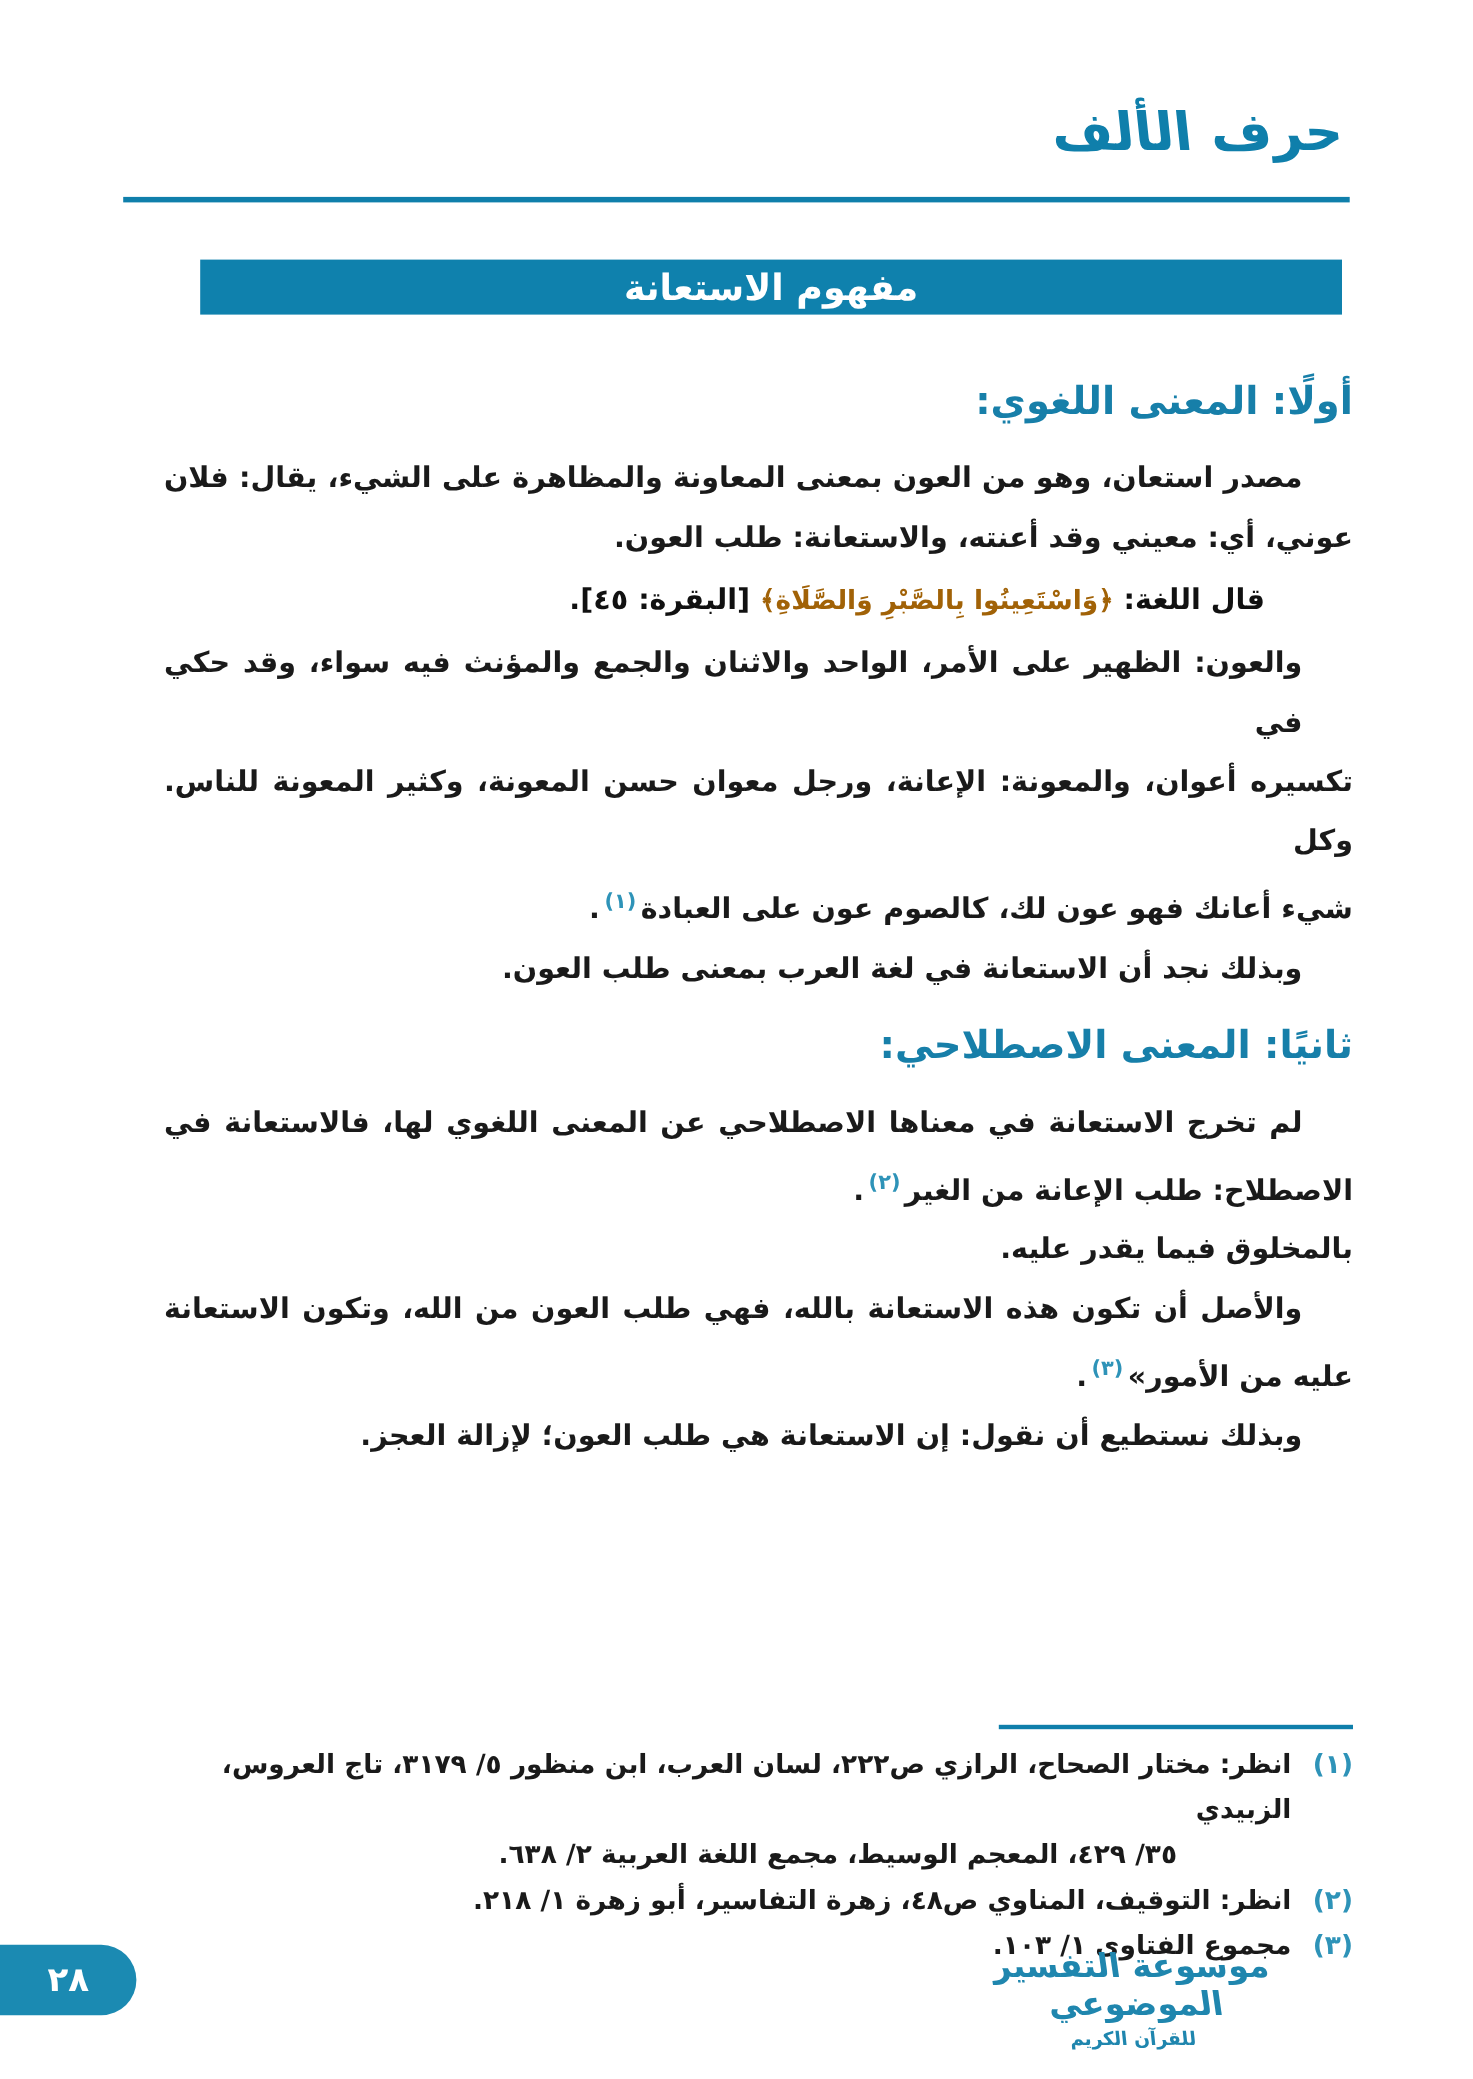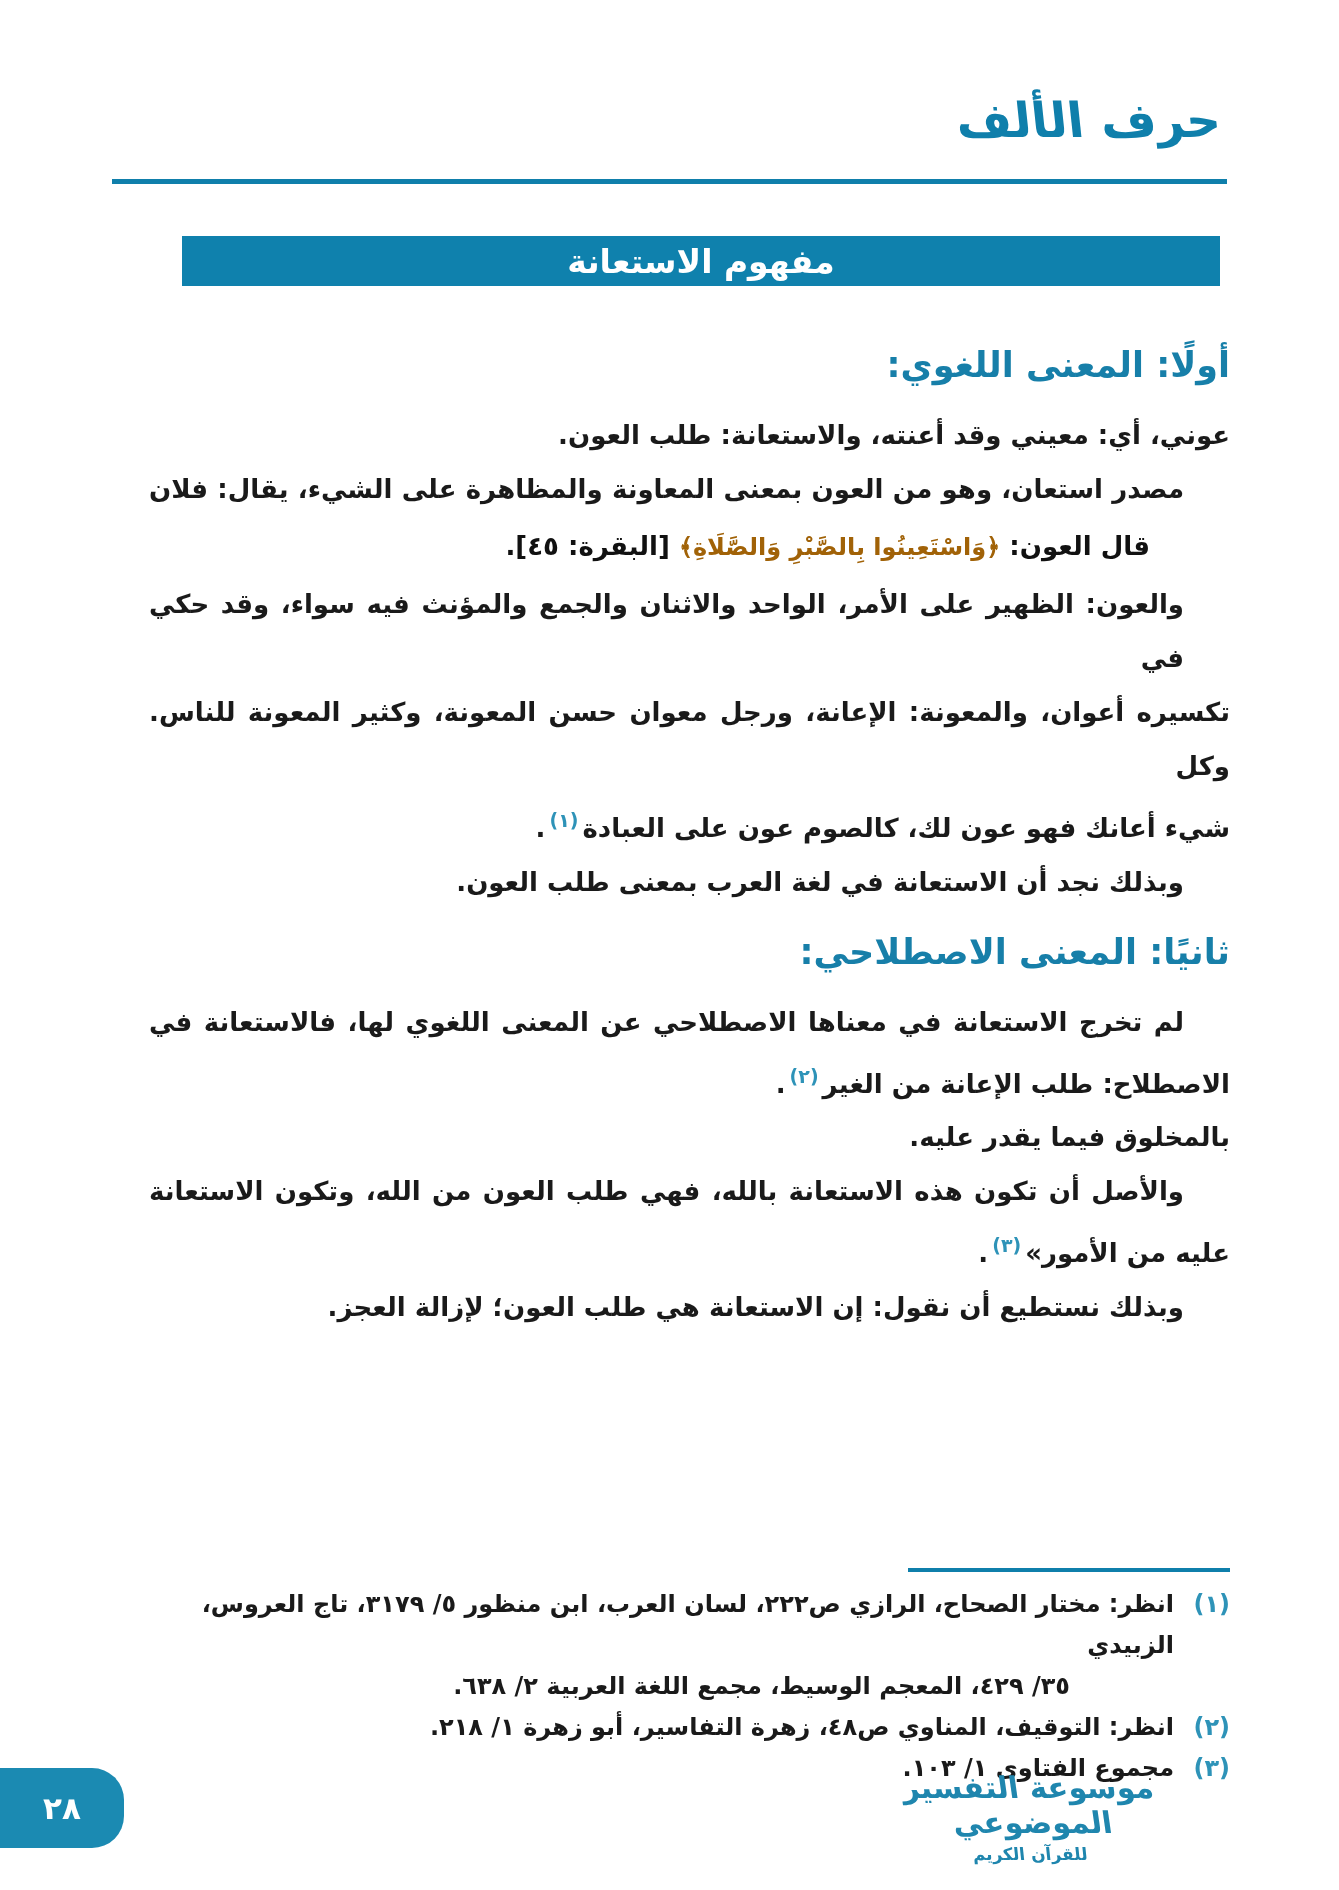--- a/index.html
+++ b/index.html
@@ -57,8 +57,8 @@
 
     <div class="h">أولًا: المعنى اللغوي:</div>
 
+    <div class="line j ind">مصدر استعان، وهو من العون بمعنى المعاونة والمظاهرة على الشيء، يقال: فلان</div>
     <div class="line">عوني، أي: معيني وقد أعنته، والاستعانة: طلب العون.</div>
-    <div class="line j ind">مصدر استعان، وهو من العون بمعنى المعاونة والمظاهرة على الشيء، يقال: فلان</div>
 
     <div class="line verse-line">
       <span class="vi">قال العون: </span>

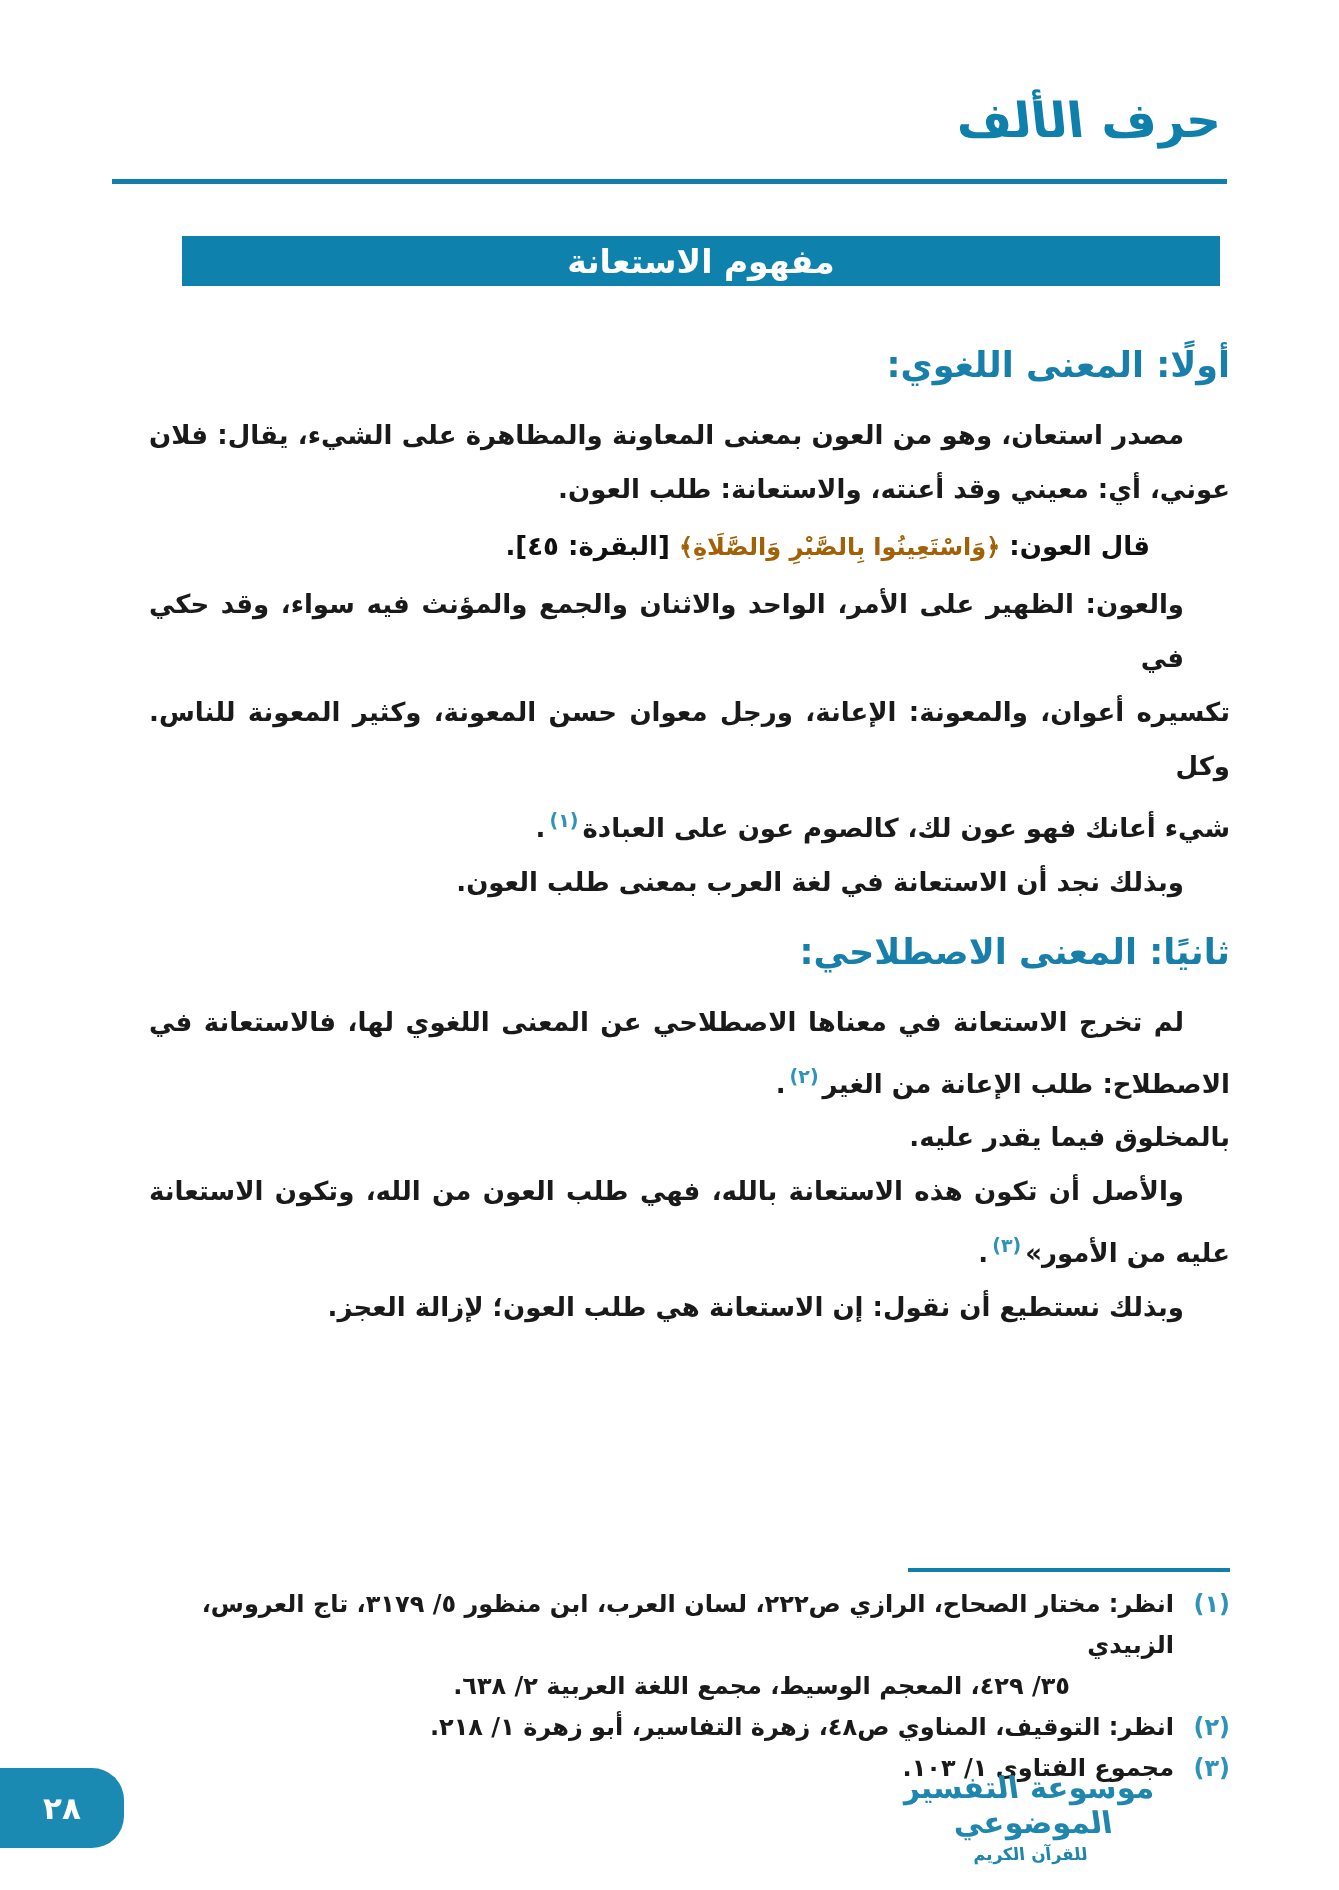--- a/index.html
+++ b/index.html
@@ -61,7 +61,7 @@
     <div class="line">عوني، أي: معيني وقد أعنته، والاستعانة: طلب العون.</div>
 
     <div class="line verse-line">
-      <span class="vi">قال العون: </span>
+      <span class="vi">قال اللغة: </span>
       <span class="vt">﴿وَاسْتَعِينُوا بِالصَّبْرِ وَالصَّلَاةِ﴾</span>
       <span class="vr"> [البقرة: ٤٥].</span>
     </div>

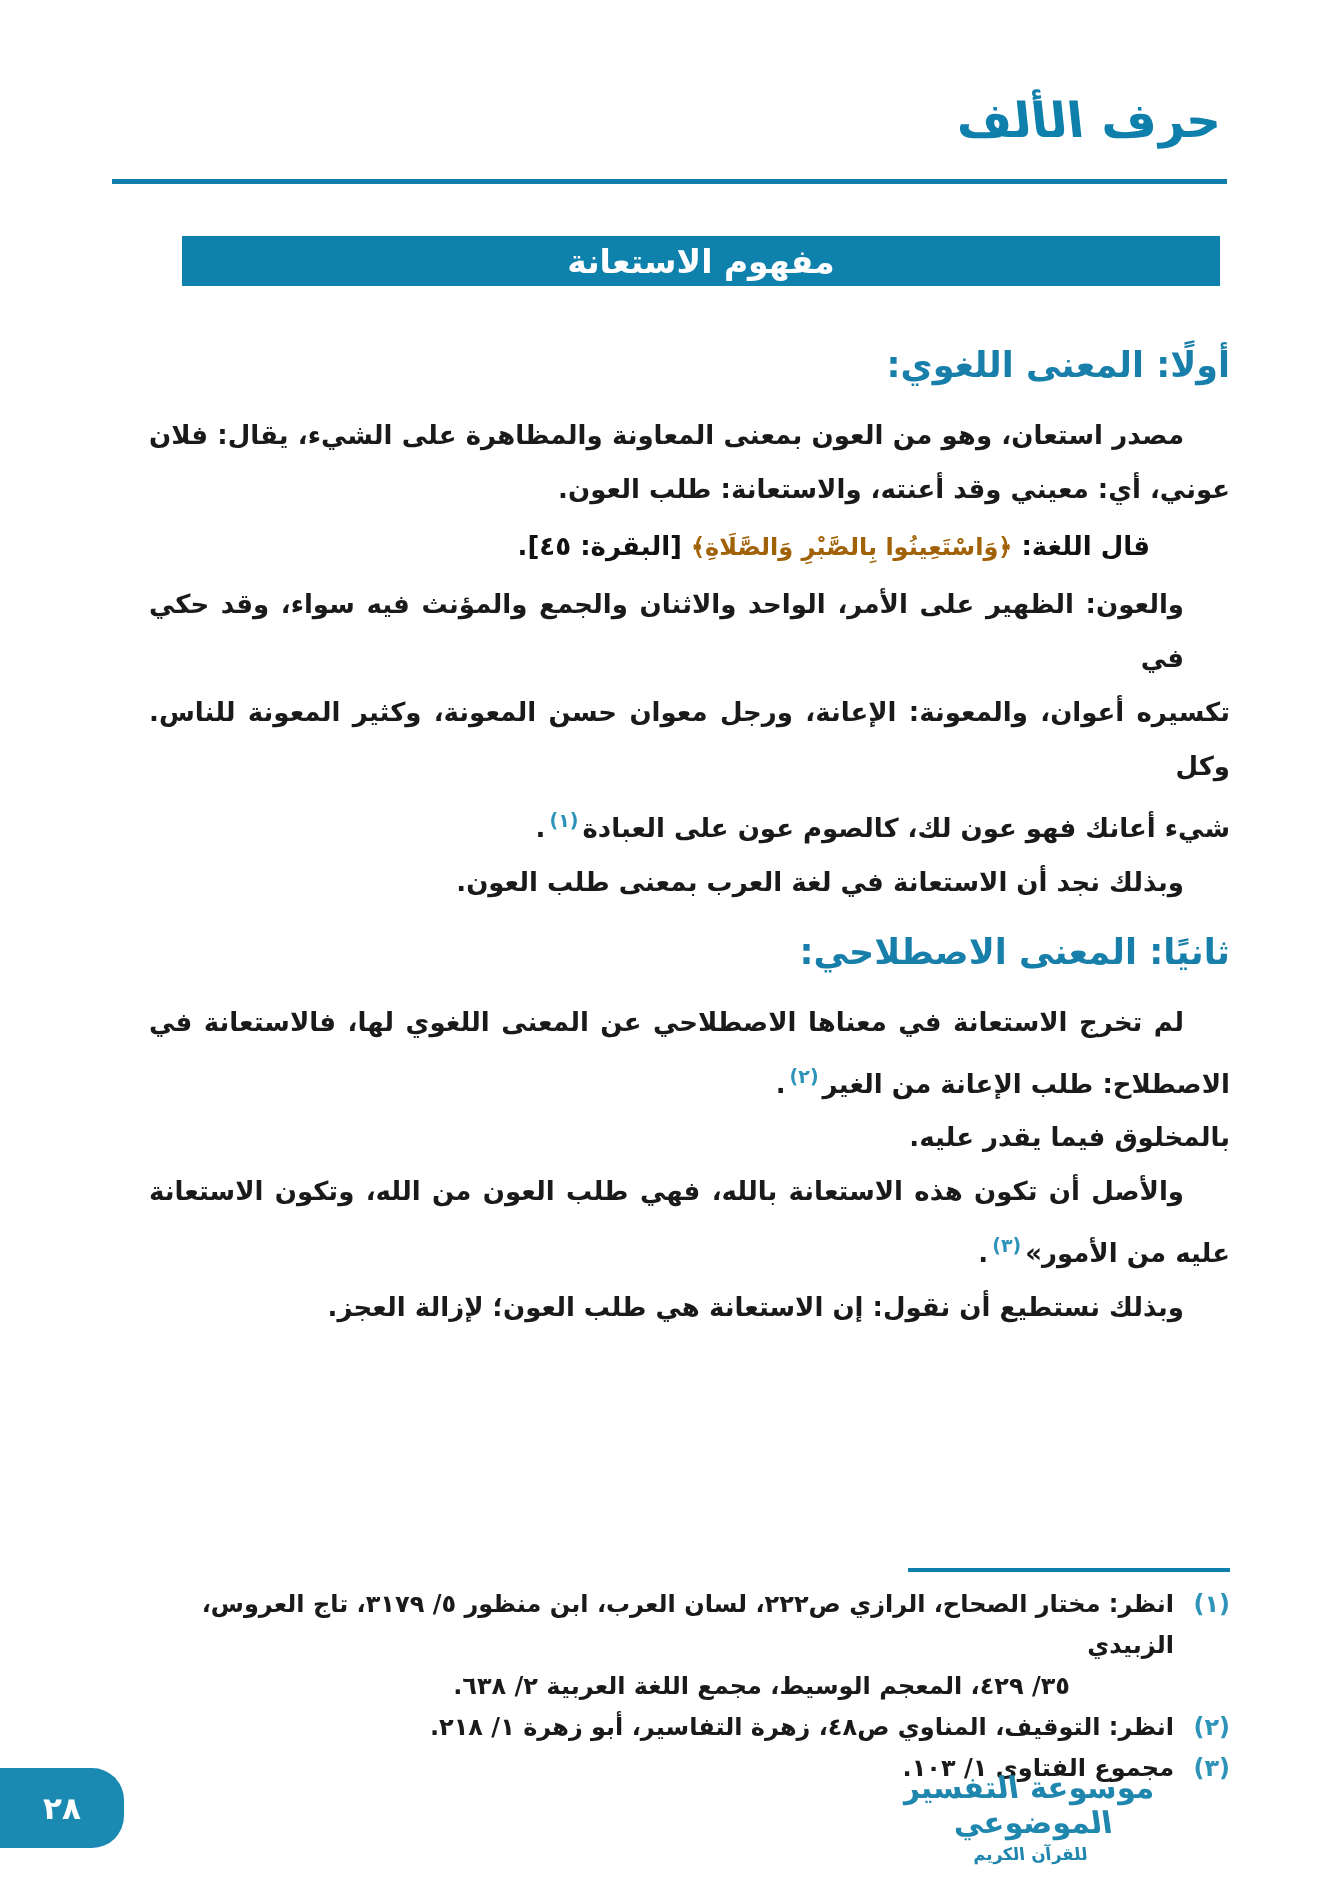--- a/index.html
+++ b/index.html
@@ -37,7 +37,7 @@
   .logo-title{font-size:30px;font-weight:bold;transform:skewX(8deg);letter-spacing:-1px;}
   .logo-sub{font-size:17px;font-weight:bold;margin-top:4px;transform:skewX(6deg);}
   
-  .page-tab{position:absolute;top:1768px;left:0;width:124px;height:80px;background:#1b8ab2;
+  .page-tab{position:absolute;top:1768px;left:0;width:124px;height:64px;background:#1b8ab2;
         border-radius:0 32px 32px 0;display:flex;align-items:center;justify-content:center;}
   .page-tab span{color:#ffffff;font-size:31px;font-weight:bold;}
 </style>

